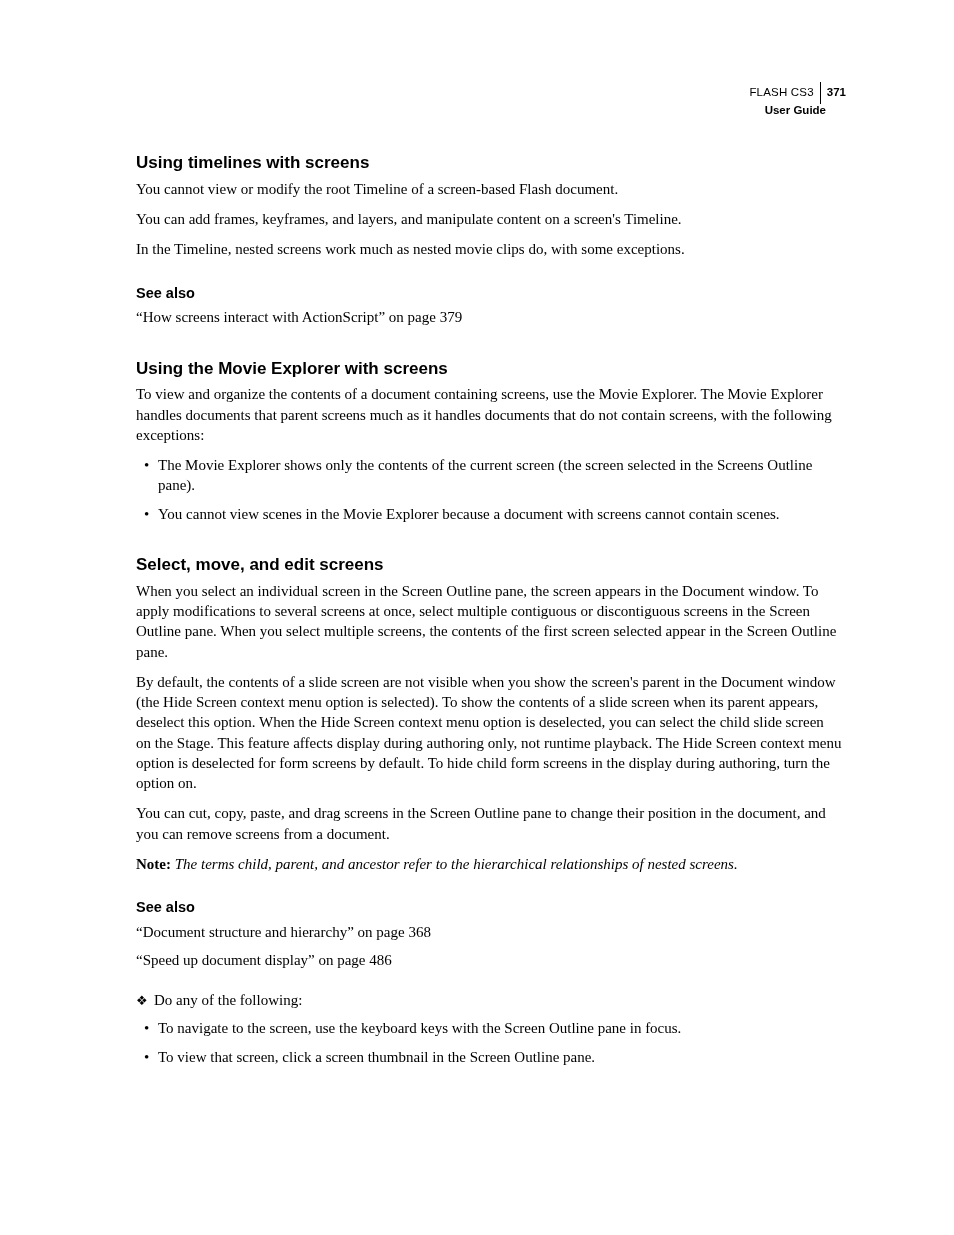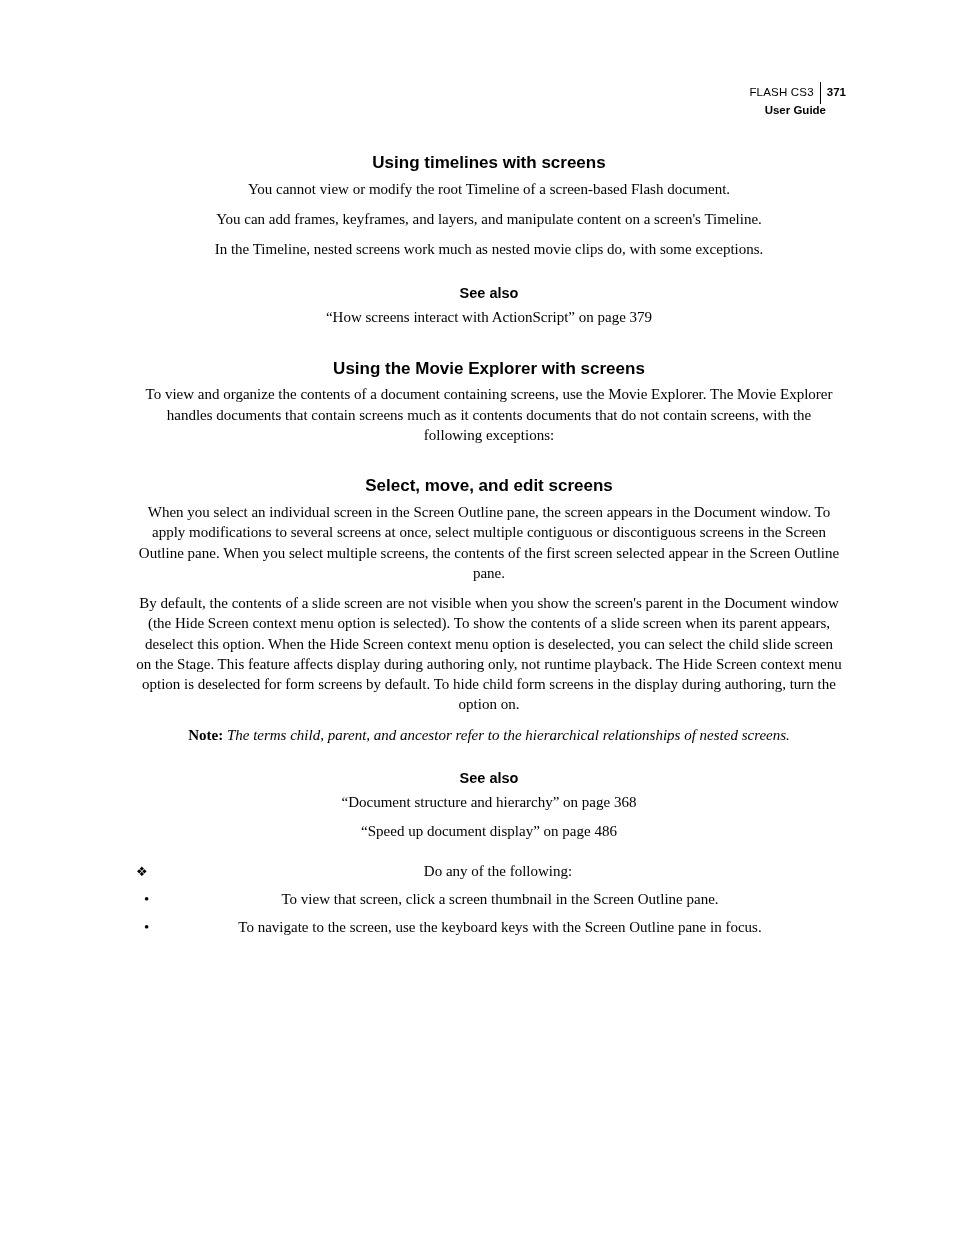--- a/index.html
+++ b/index.html
@@ -40,7 +40,7 @@
   }
   .runhead .pageno { font-weight: 700; }
   .runhead .guide { font-weight: 700; margin-right: 20px;}
-  .content { margin-top: 72px; text-align: center; }
+  .content { margin-top: 72px; }
   h2.sec {
     font-family: "Myriad Pro", "Helvetica Neue", Arial, sans-serif;
     font-weight: 700;

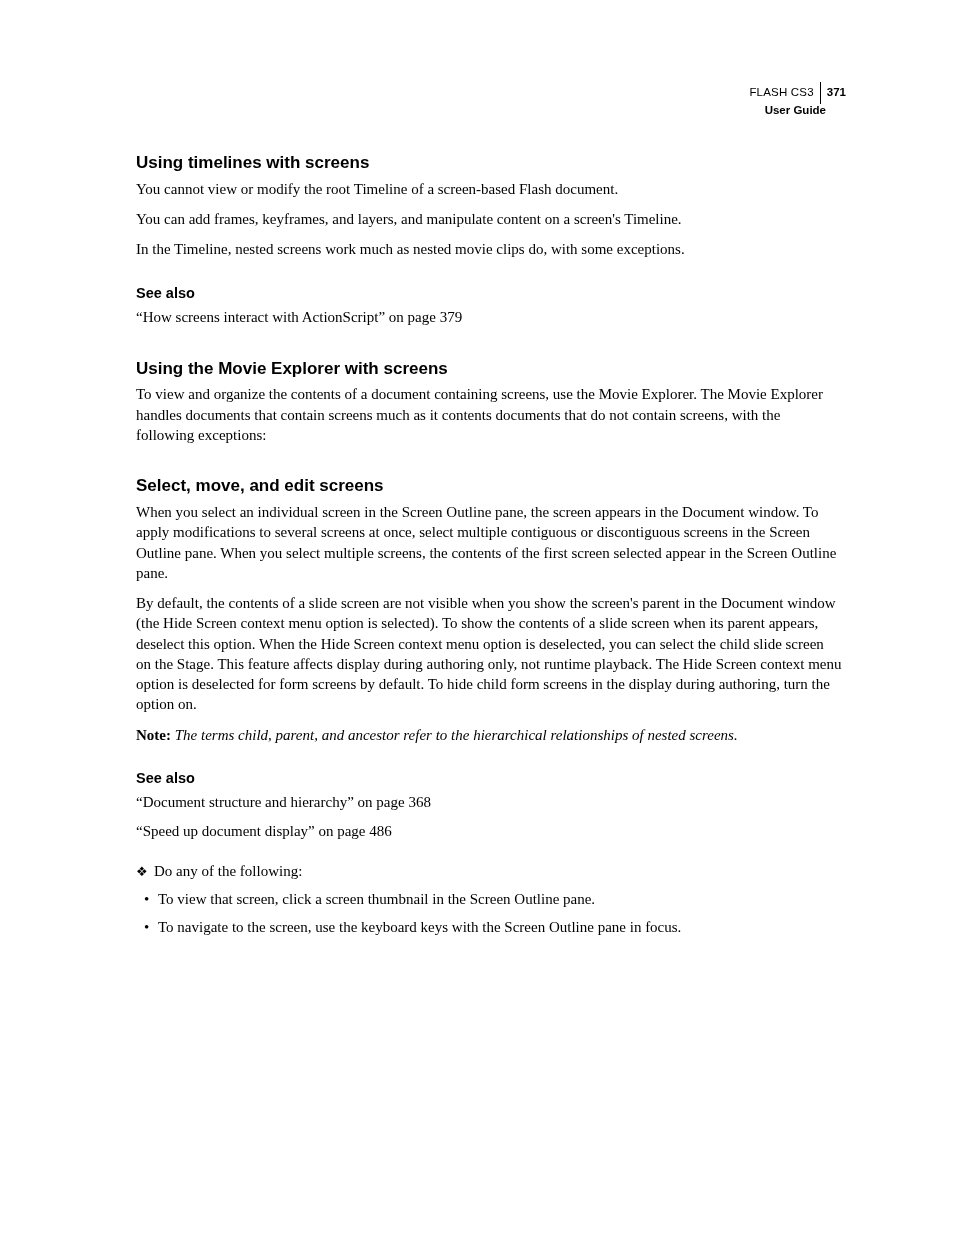--- a/index.html
+++ b/index.html
@@ -127,7 +127,7 @@
 
     <div class="block">
       <h2 class="sec">Using the Movie Explorer with screens</h2>
-      <p class="body">To view and organize the contents of a document containing screens, use the Movie Explorer. The Movie Explorer handles documents that contain screens much as it contents documents that do not contain screens, with the following exceptions:</p>
+      <p class="body">To view and organize the contents of a document containing screens, use the Movie Explorer. The Movie Explorer handles documents that parent screens much as it handles documents that do not contain screens, with the following exceptions:</p>
     </div>
 
     <div class="block-sm">

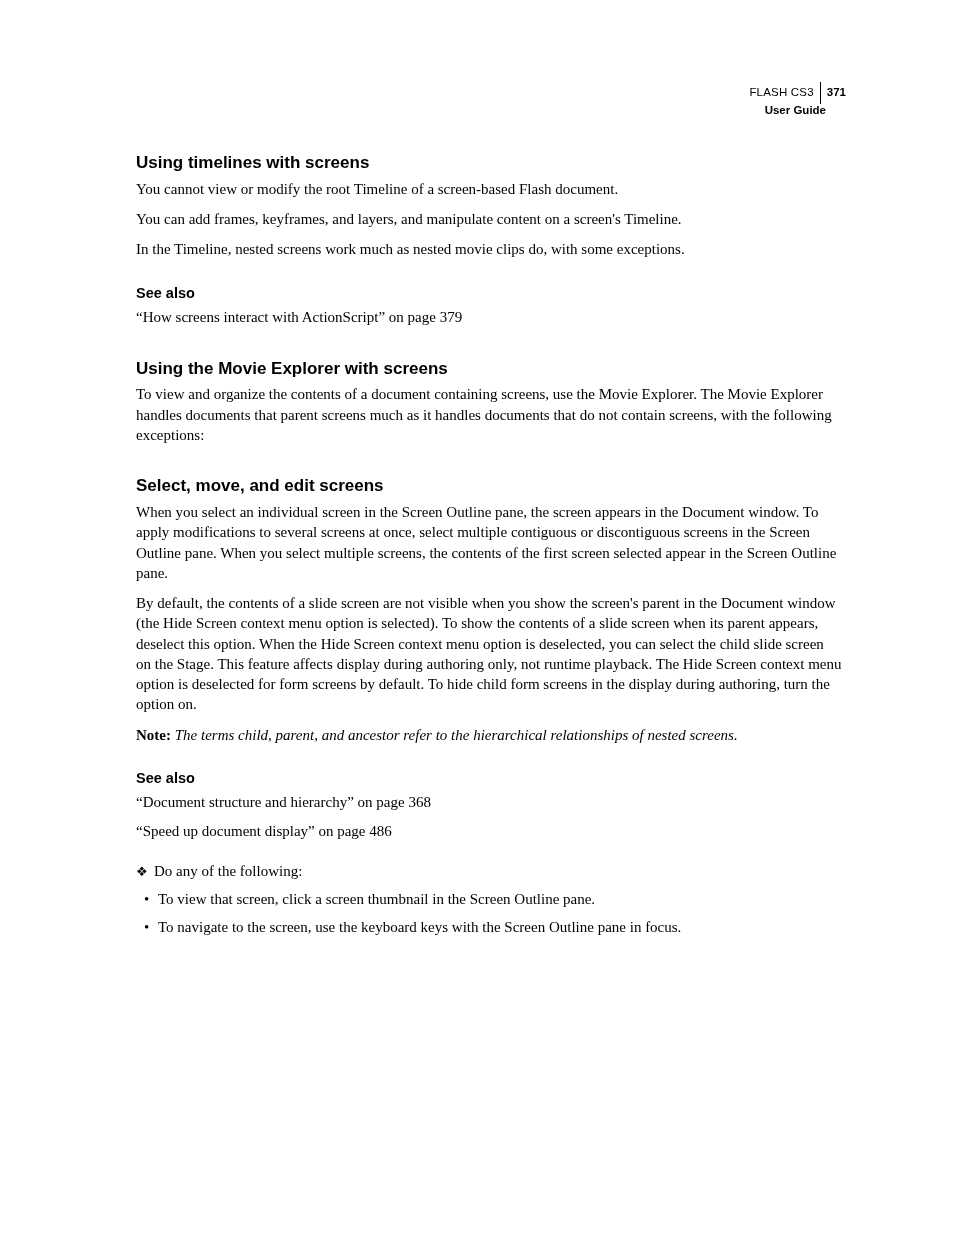--- a/index.html
+++ b/index.html
@@ -128,6 +128,10 @@
     <div class="block">
       <h2 class="sec">Using the Movie Explorer with screens</h2>
       <p class="body">To view and organize the contents of a document containing screens, use the Movie Explorer. The Movie Explorer handles documents that parent screens much as it handles documents that do not contain screens, with the following exceptions:</p>
+      <ul class="bullets">
+        <li>The Movie Explorer shows only the contents of the current screen (the screen selected in the Screens Outline pane).</li>
+        <li>You cannot view scenes in the Movie Explorer because a document with screens cannot contain scenes.</li>
+      </ul>
     </div>
 
     <div class="block-sm">

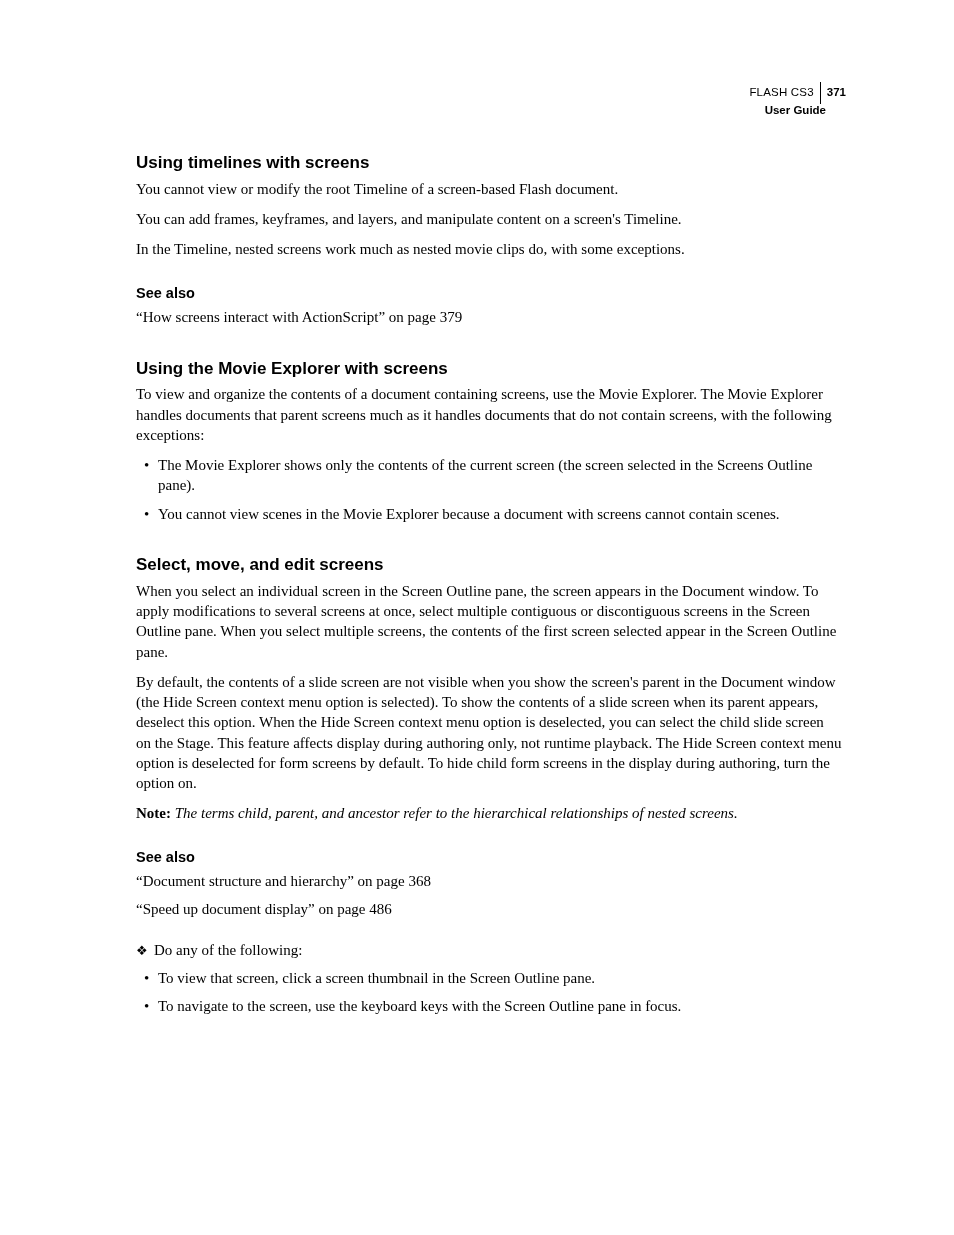--- a/index.html
+++ b/index.html
@@ -138,6 +138,7 @@
       <h2 class="sec">Select, move, and edit screens</h2>
       <p class="body">When you select an individual screen in the Screen Outline pane, the screen appears in the Document window. To apply modifications to several screens at once, select multiple contiguous or discontiguous screens in the Screen Outline pane. When you select multiple screens, the contents of the first screen selected appear in the Screen Outline pane.</p>
       <p class="body">By default, the contents of a slide screen are not visible when you show the screen's parent in the Document window (the Hide Screen context menu option is selected). To show the contents of a slide screen when its parent appears, deselect this option. When the Hide Screen context menu option is deselected, you can select the child slide screen on the Stage. This feature affects display during authoring only, not runtime playback. The Hide Screen context menu option is deselected for form screens by default. To hide child form screens in the display during authoring, turn the option on.</p>
+      <p class="body">You can cut, copy, paste, and drag screens in the Screen Outline pane to change their position in the document, and you can remove screens from a document.</p>
       <p class="body">
         <span class="note-label">Note:</span><span class="note-text"> The terms child, parent, and ancestor refer to the hierarchical relationships of nested screens.</span>
       </p>

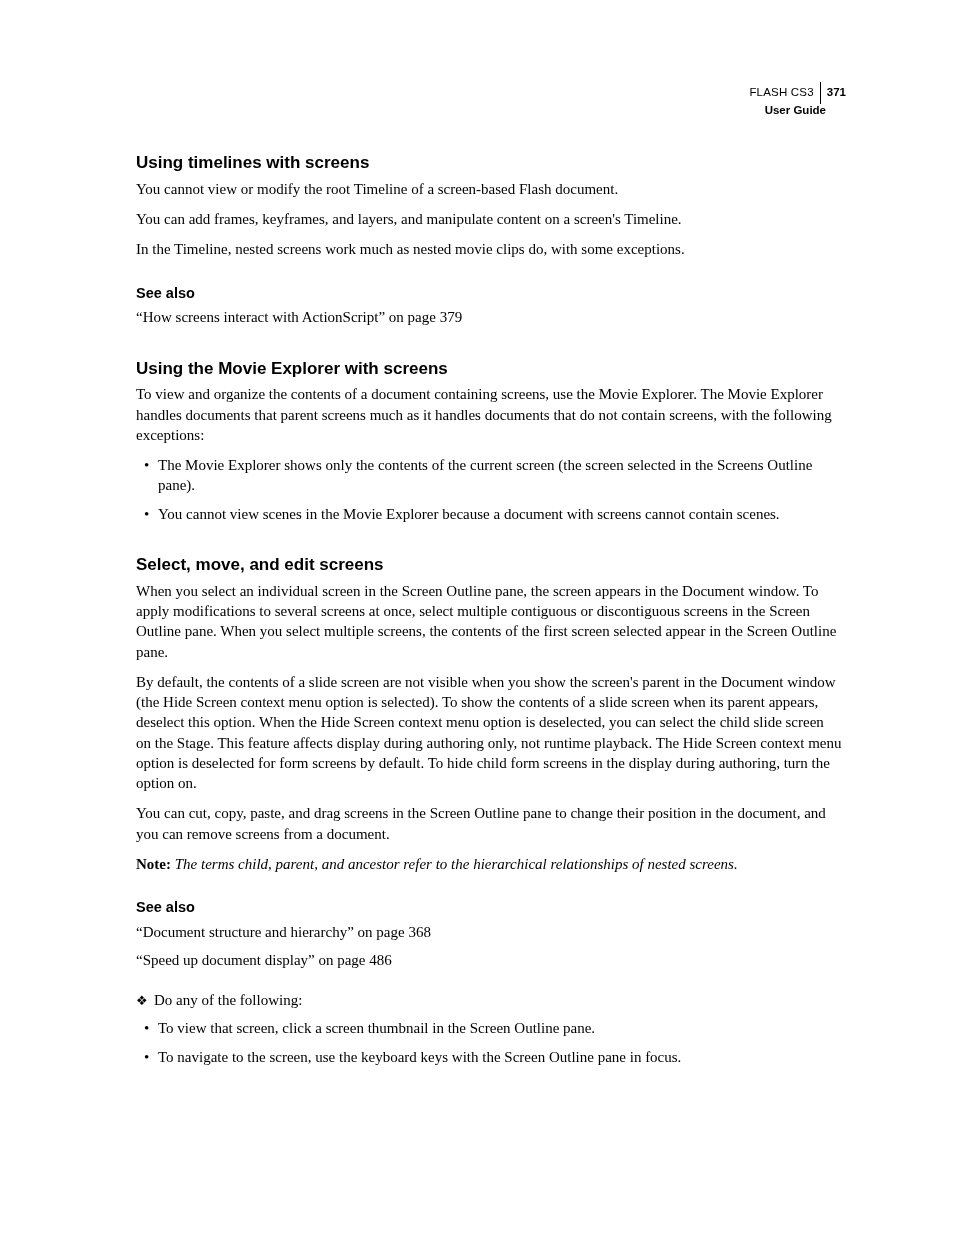--- a/index.html
+++ b/index.html
@@ -154,8 +154,8 @@
         <span>Do any of the following:</span>
       </div>
       <ul class="bullets">
+        <li>To navigate to the screen, use the keyboard keys with the Screen Outline pane in focus.</li>
         <li>To view that screen, click a screen thumbnail in the Screen Outline pane.</li>
-        <li>To navigate to the screen, use the keyboard keys with the Screen Outline pane in focus.</li>
       </ul>
     </div>
 

